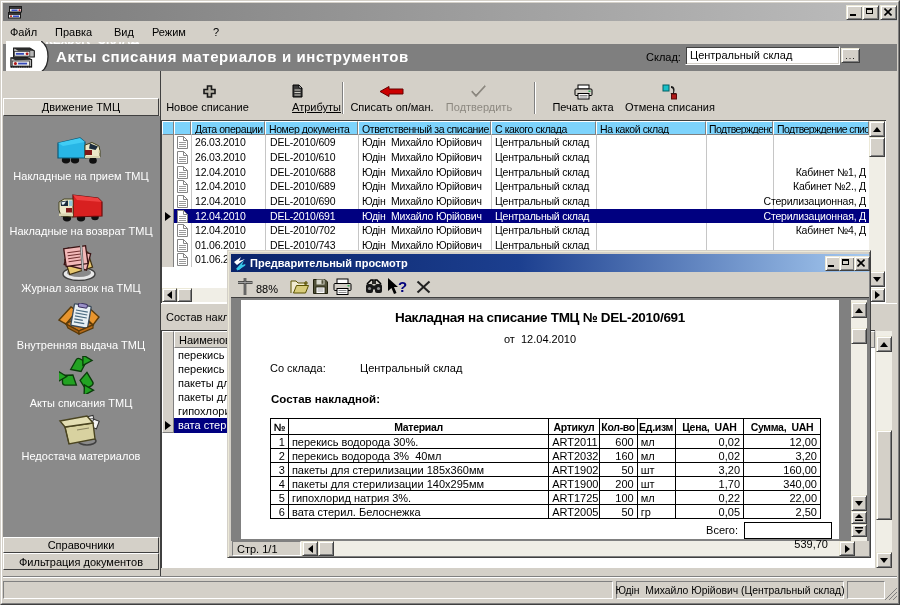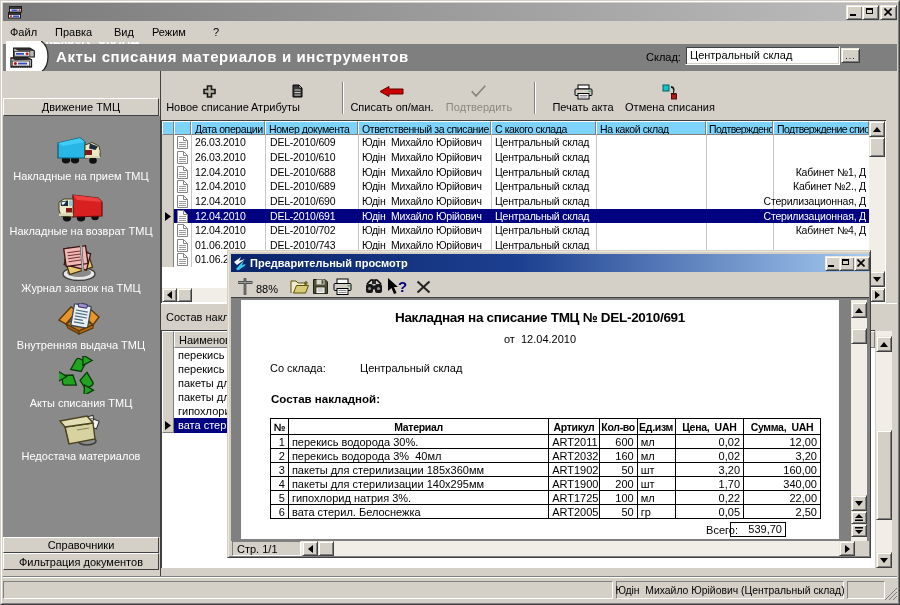--- a/index.html
+++ b/index.html
@@ -216,7 +216,7 @@
         <line x1="2.5" y1="11" x2="8.5" y2="11"></line>
       </g>
     </svg>
-  <div class="abs" style="left:251px;top:101px;width:90px;text-align:left;">Атрибуты</div>
+  <div class="abs" style="left:251px;top:101px;width:90px;text-align:right;text-decoration:underline;">Атрибуты</div>
 
   <svg class="abs" style="left:379px;top:86px;" width="25" height="11" viewBox="0 0 25 11">
       <path d="M1 5.5 L10 0.5 V3 H24 V8 H10 V10.5 Z" fill="#cc0000" stroke="#660000" stroke-width="1"></path>

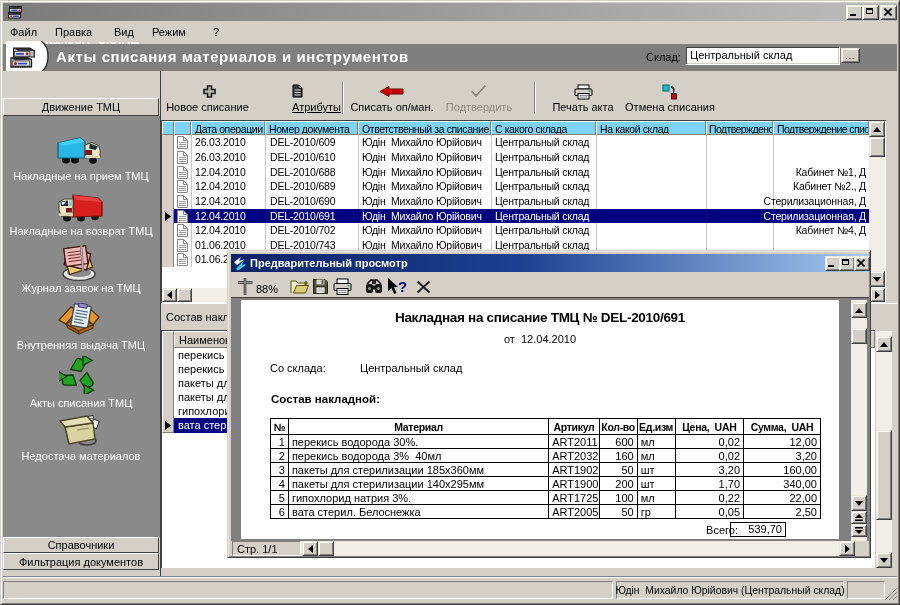--- a/index.html
+++ b/index.html
@@ -680,7 +680,7 @@
     </tbody>
       </table>
     <div class="abs" style="left:420px;top:273px;width:90px;text-align:right;font-size:11px;">Всего:</div>
-    <div class="abs" style="left:502px;top:271px;width:56px;height:15px;border:1px solid #000;box-sizing:border-box;text-align:right;padding:0 3px 0 0;font-size:11px;">539,70</div>
+    <div class="abs" style="left:516px;top:271px;width:88px;height:15px;border:1px solid #000;box-sizing:border-box;text-align:right;padding:15px 3px 0 0;font-size:11px;">539,70</div>
   </div>
 </div>
 

